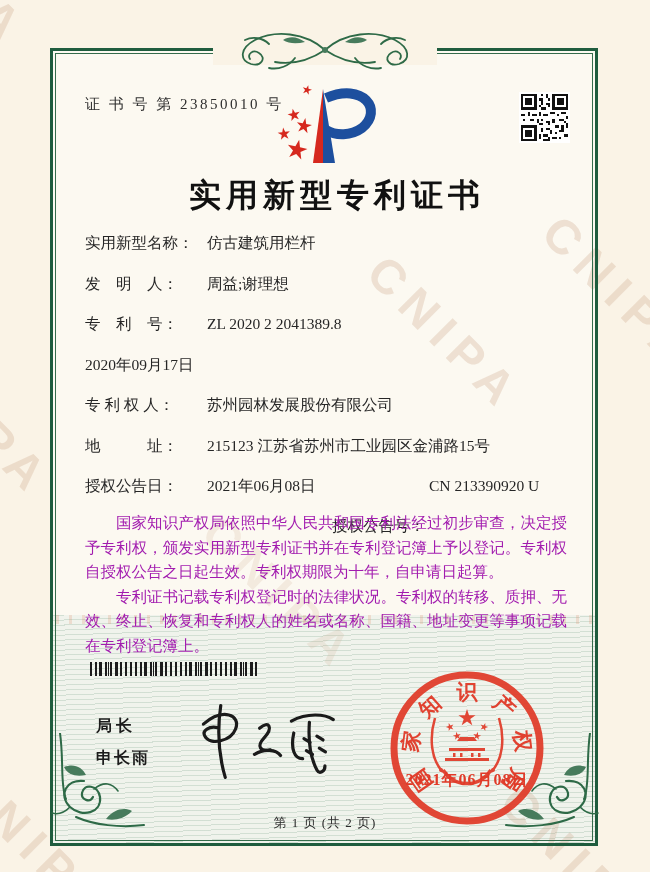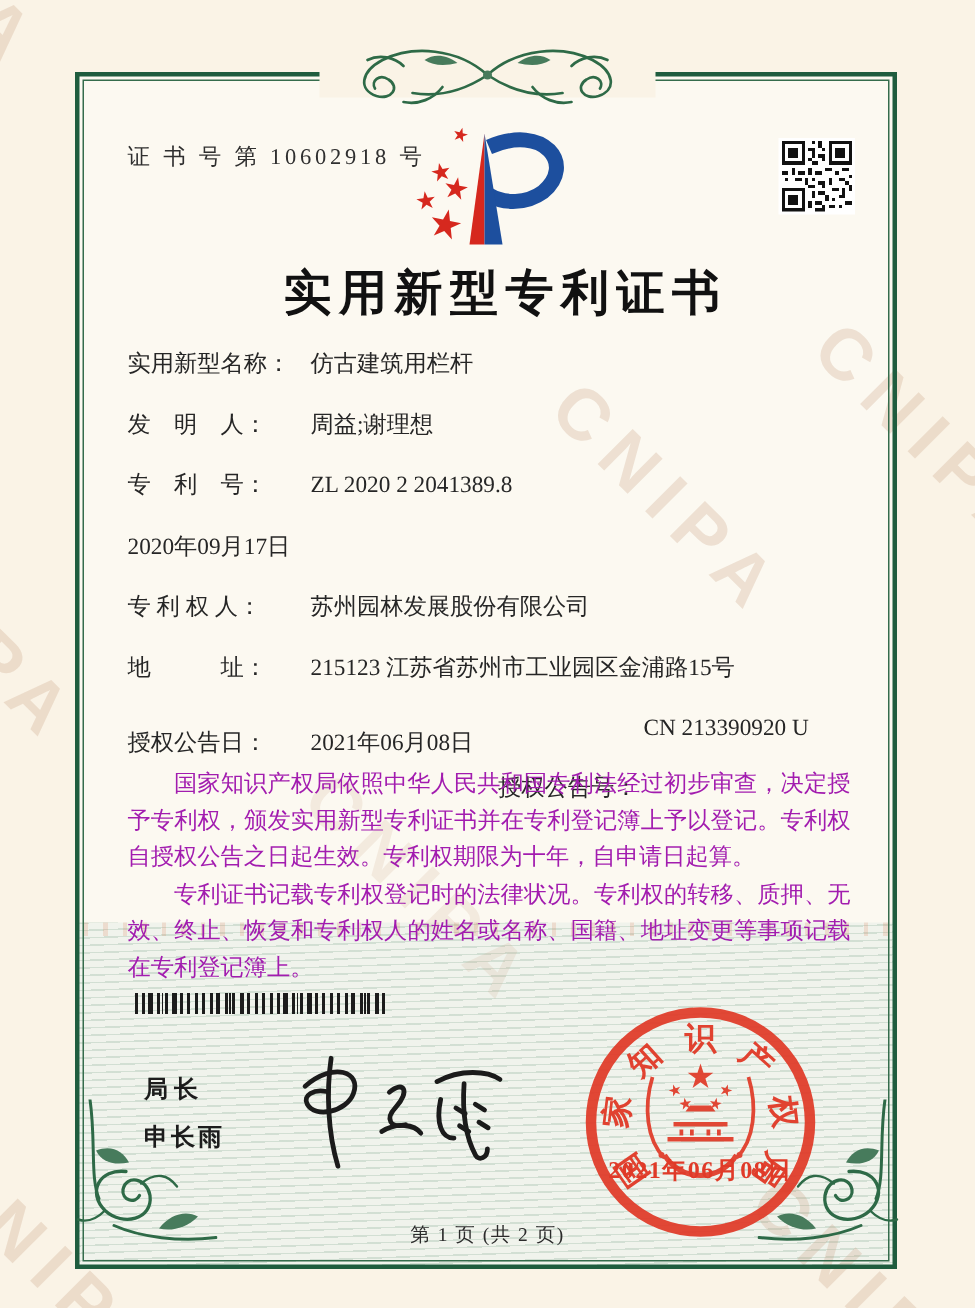--- a/index.html
+++ b/index.html
@@ -147,7 +147,7 @@
 
   <div class="content">
 
-    <div class="cert-no">证 书 号 第 10602918 号</div>
+    <div class="cert-no">证 书 号 第 23850010 号</div>
 
     <svg class="logo" width="140" height="90" viewBox="0 0 140 90">
       <defs>

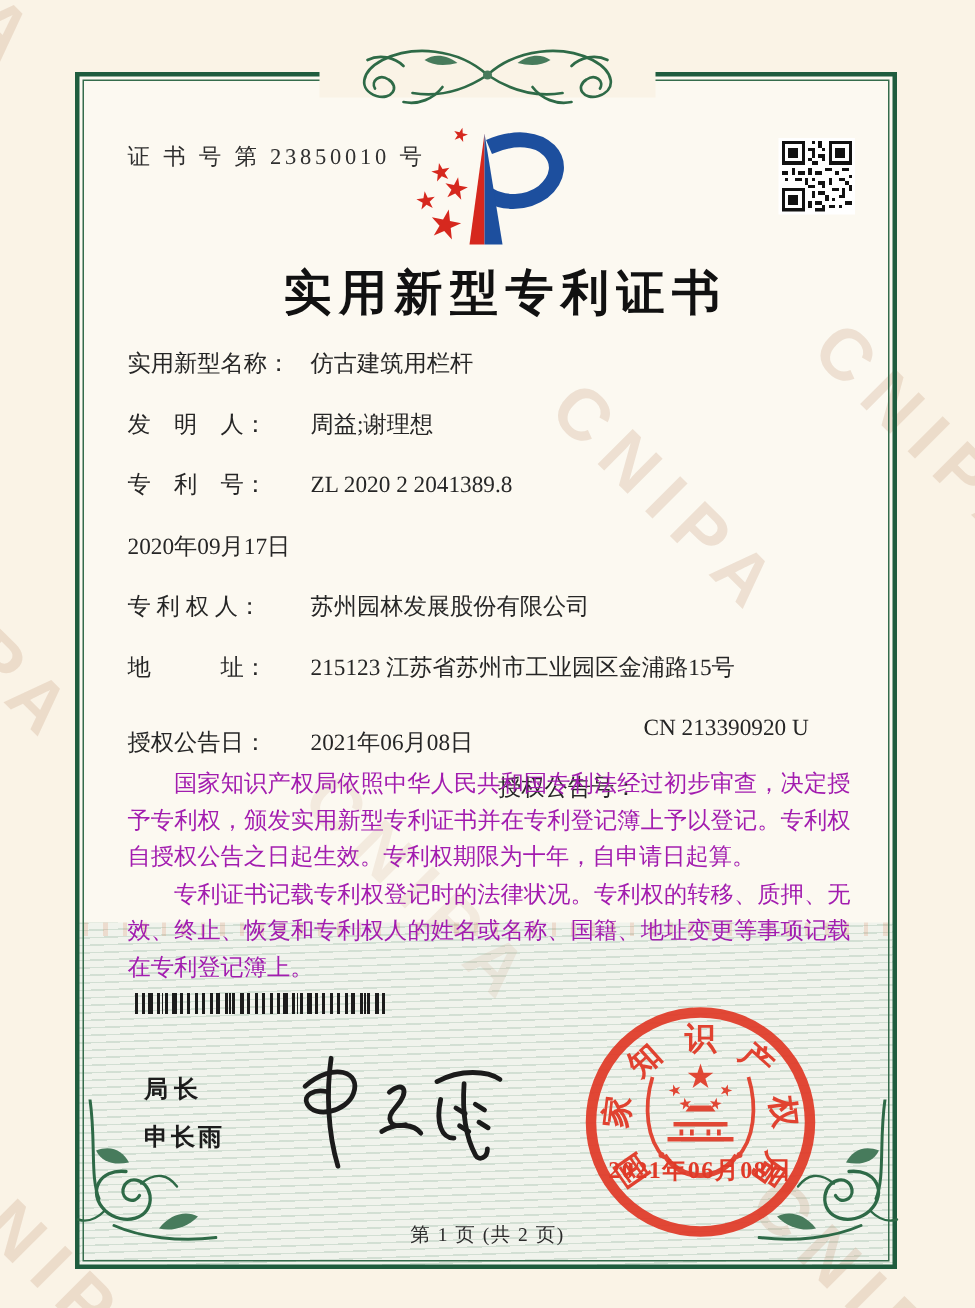--- a/index.html
+++ b/index.html
@@ -43,7 +43,7 @@
   .frow{display:flex;height:40.5px;line-height:20px;font-size:15.5px;color:#262626;}
   .flabel{width:122px;flex:0 0 122px;}
   .fvalue{flex:1;}
-  .grant-row{position:relative;align-items:center;}
+  .grant-row{position:relative;}
   .grant-pair2{position:absolute;left:247px;top:0;display:flex;}
   .grant-pair2 .flabel{width:97px;flex:0 0 97px;margin-top:40px;}
 

